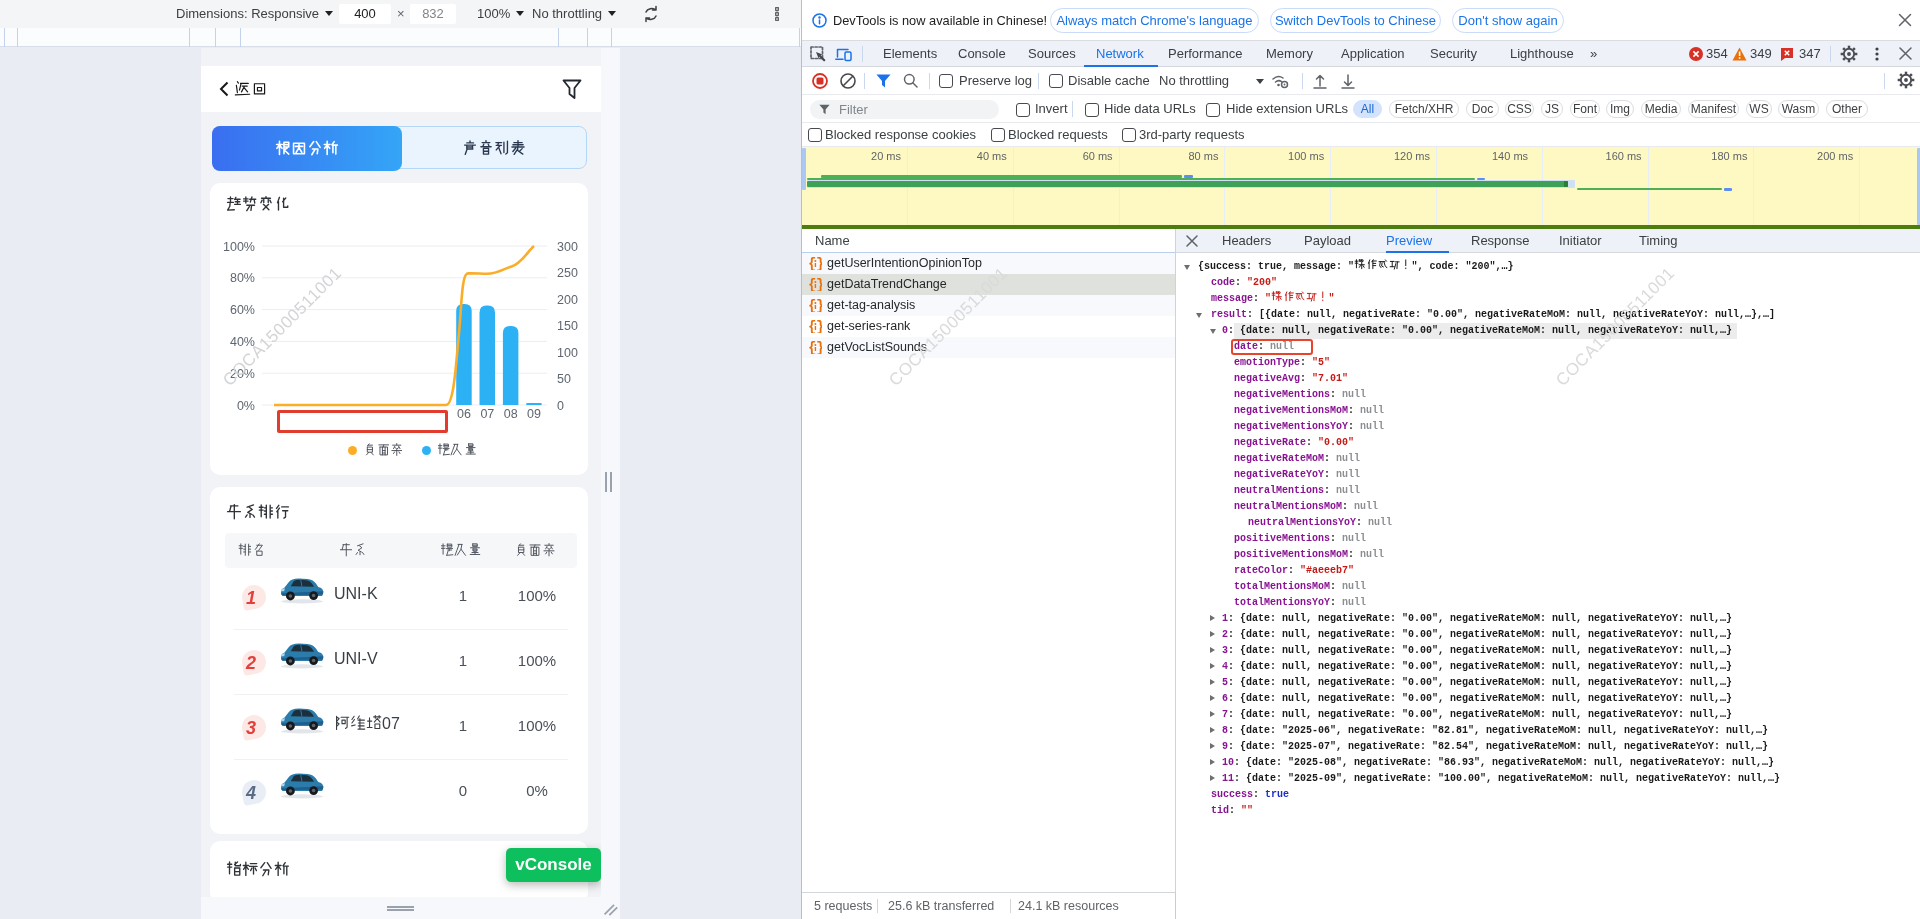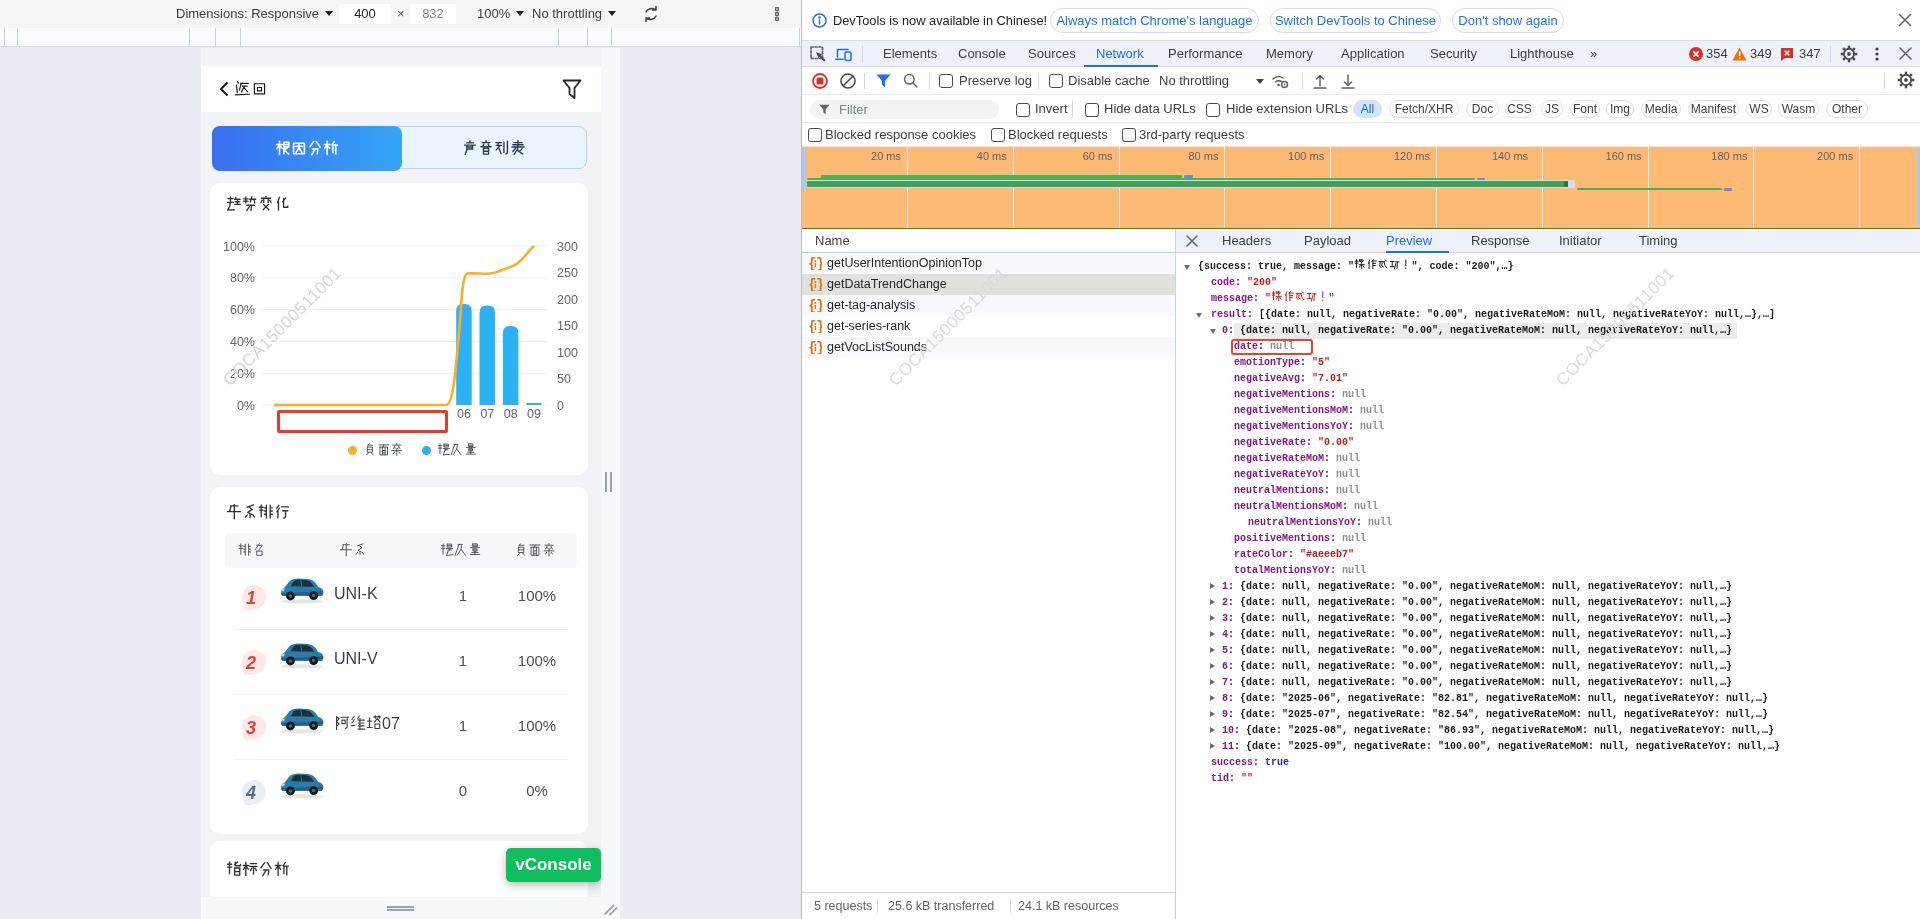--- a/index.html
+++ b/index.html
@@ -56,7 +56,7 @@
 .fp{position:absolute;top:5px;height:18px;border:1px solid #dadce0;border-radius:10px;font-size:12px;color:#3c4043;text-align:center;line-height:17px}
 .fp.on{background:#d3e3fd;border-color:#d3e3fd;color:#1967d2}
 .vsep{position:absolute;width:1px;background:#c9d7ef}
-#ovw{position:absolute;left:0;top:147px;width:1119px;height:82px;background:#fdba74;border-bottom:1px solid #4d7c0f;overflow:hidden}
+#ovw{position:absolute;left:0;top:147px;width:1119px;height:82px;background:#fef9c3;border-bottom:4px solid #4d7c0f;overflow:hidden}
 #ovw .gl{position:absolute;top:0;width:1px;height:82px;background:#e8eef8}
 #ovw .ms{position:absolute;top:3px;font-size:11px;color:#5f6368}
 #ovw .bar{position:absolute;border-radius:1px}

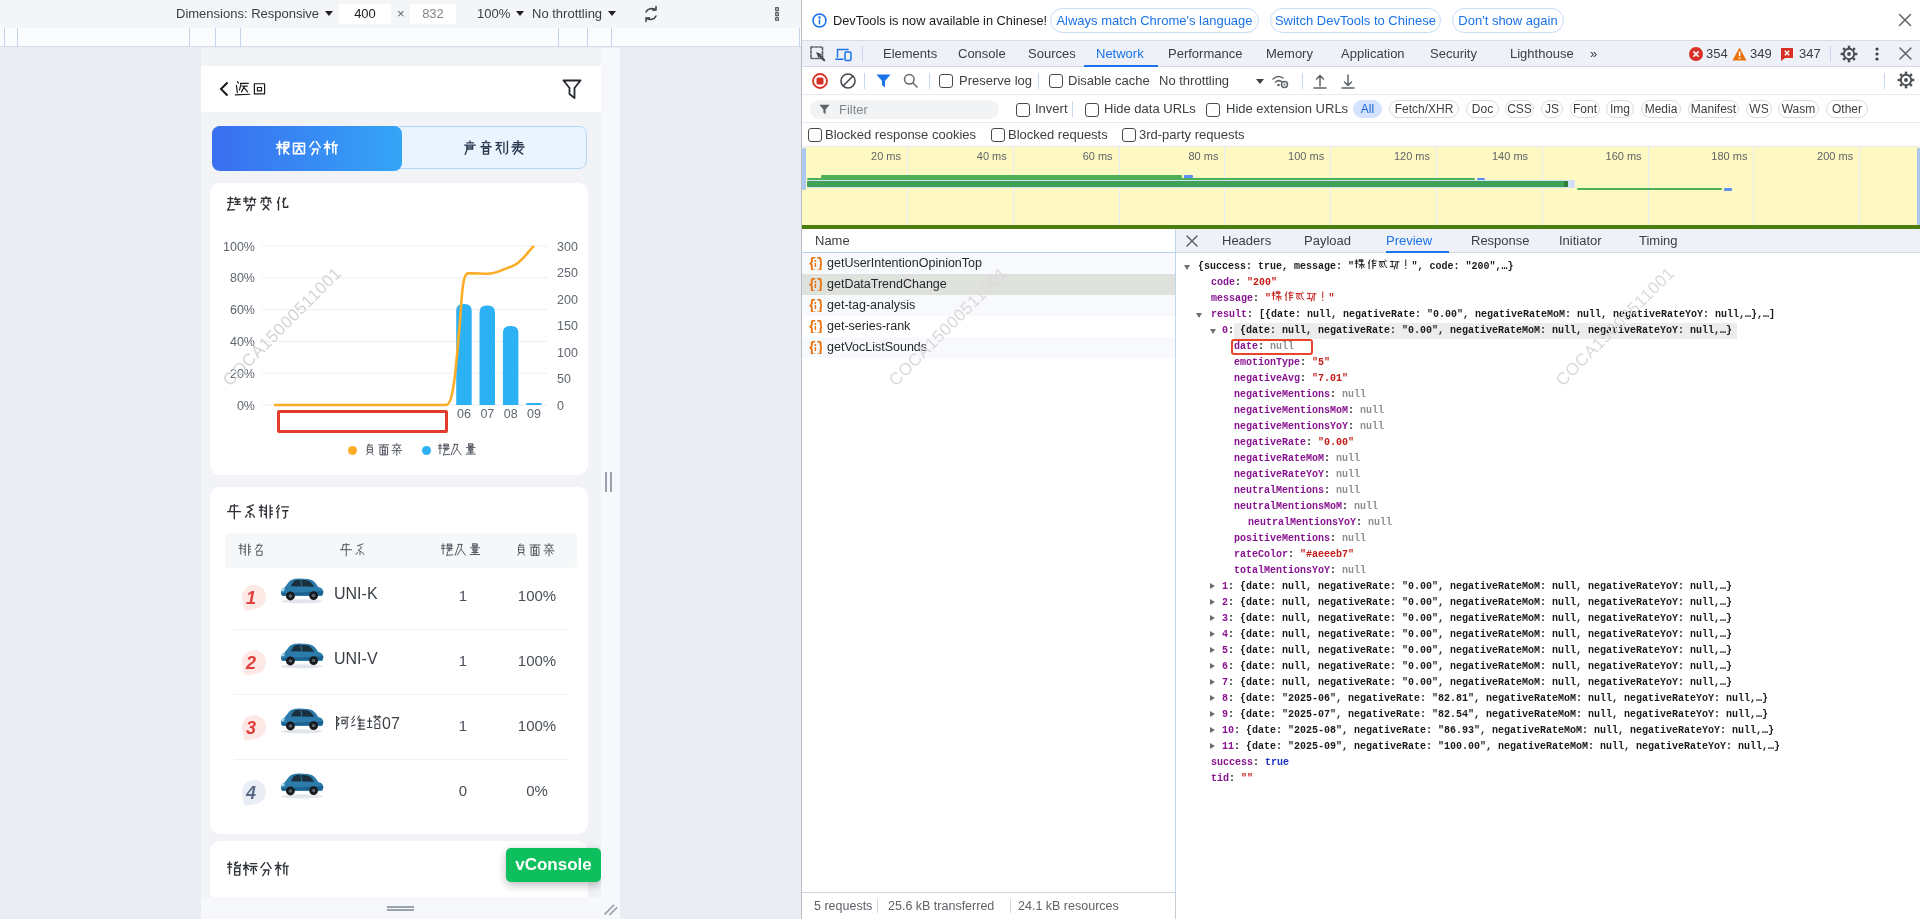--- a/index.html
+++ b/index.html
@@ -756,6 +756,7 @@
       <div class="jl"><span class="abs" style="left:58px;top:0"><span class="k">neutralMentionsMoM</span><span class="sm">: </span><span class="n">null</span></span></div>
       <div class="jl"><span class="abs" style="left:72px;top:0"><span class="k">neutralMentionsYoY</span><span class="sm">: </span><span class="n">null</span></span></div>
       <div class="jl"><span class="abs" style="left:58px;top:0"><span class="k">positiveMentions</span><span class="sm">: </span><span class="n">null</span></span></div>
+      <div class="jl"><span class="abs" style="left:58px;top:0"><span class="k">positiveMentionsMoM</span><span class="sm">: </span><span class="n">null</span></span></div>
       <div class="jl"><span class="abs" style="left:58px;top:0"><span class="k">rateColor</span><span class="sm">: </span><span class="s">"#aeeeb7"</span></span></div>
       <div class="jl"><span class="abs" style="left:58px;top:0"><span class="k">totalMentionsYoY</span><span class="sm">: </span><span class="n">null</span></span></div>
       <div class="jl"><i class="tri-r" style="left:34px"></i><span class="abs" style="left:46px;top:0"><span class="k">1</span><span class="sm">: </span><span class="sm">{date: null, negativeRate: "0.00", negativeRateMoM: null, negativeRateYoY: null,…}</span></span></div>

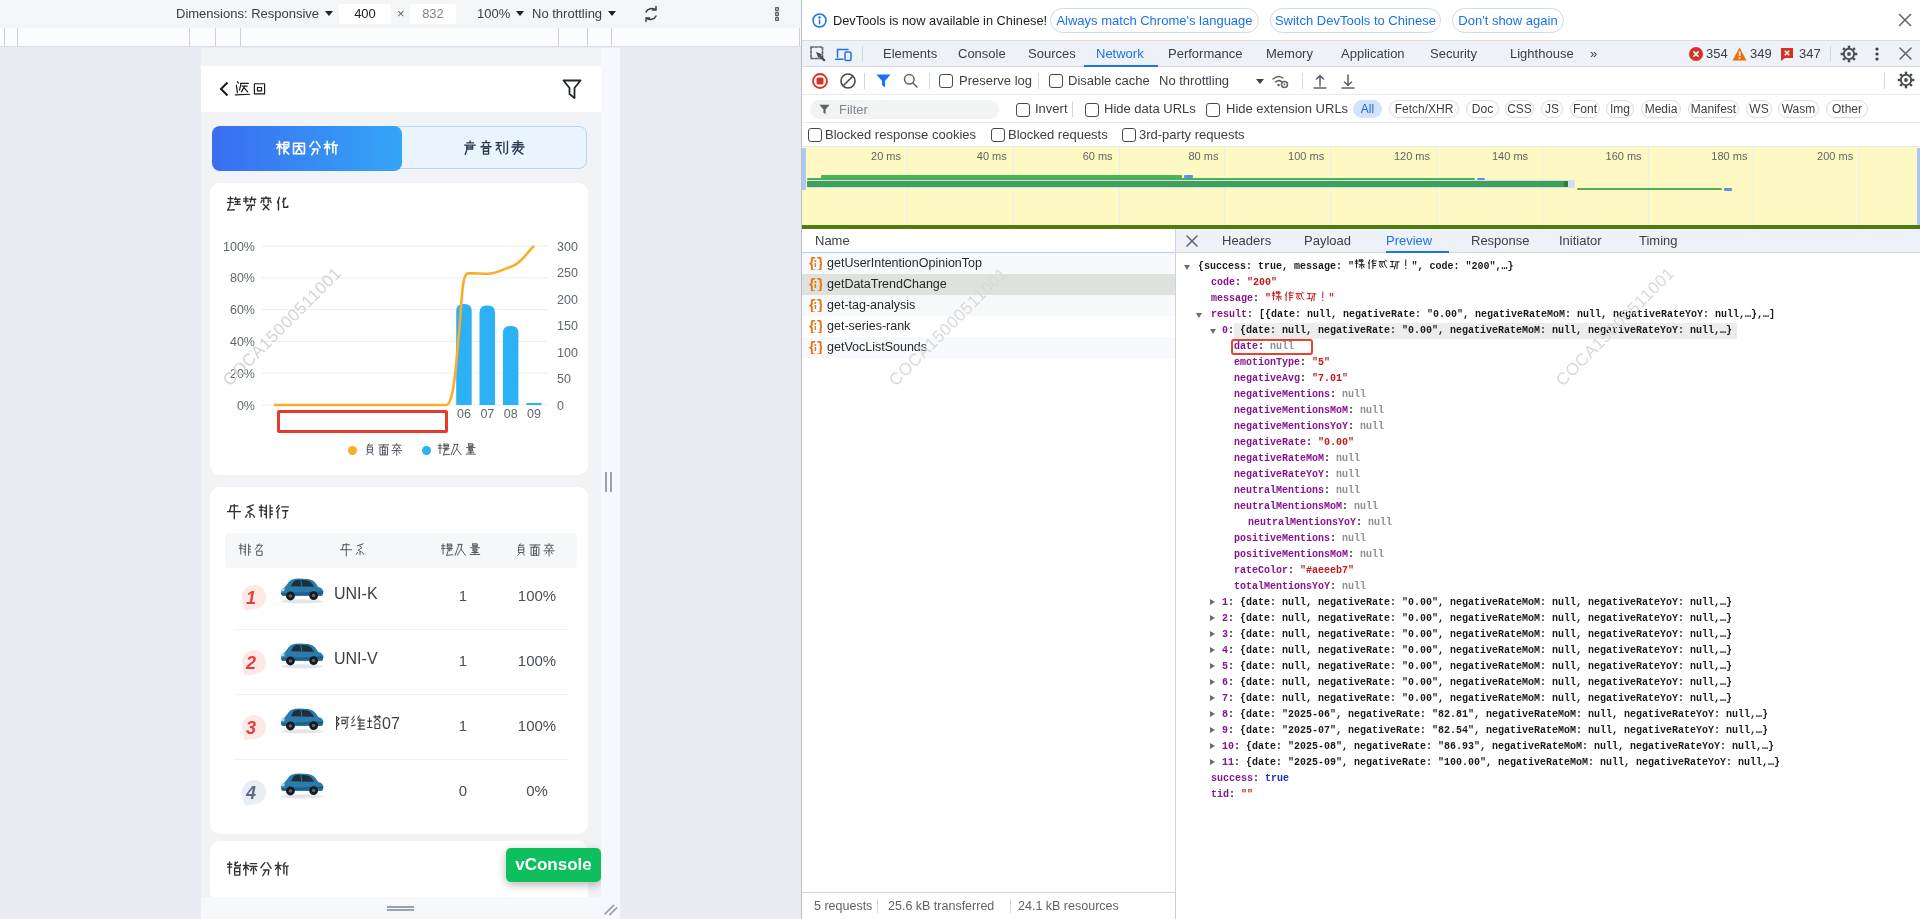--- a/index.html
+++ b/index.html
@@ -758,6 +758,7 @@
       <div class="jl"><span class="abs" style="left:58px;top:0"><span class="k">positiveMentions</span><span class="sm">: </span><span class="n">null</span></span></div>
       <div class="jl"><span class="abs" style="left:58px;top:0"><span class="k">positiveMentionsMoM</span><span class="sm">: </span><span class="n">null</span></span></div>
       <div class="jl"><span class="abs" style="left:58px;top:0"><span class="k">rateColor</span><span class="sm">: </span><span class="s">"#aeeeb7"</span></span></div>
+      <div class="jl"><span class="abs" style="left:58px;top:0"><span class="k">totalMentionsMoM</span><span class="sm">: </span><span class="n">null</span></span></div>
       <div class="jl"><span class="abs" style="left:58px;top:0"><span class="k">totalMentionsYoY</span><span class="sm">: </span><span class="n">null</span></span></div>
       <div class="jl"><i class="tri-r" style="left:34px"></i><span class="abs" style="left:46px;top:0"><span class="k">1</span><span class="sm">: </span><span class="sm">{date: null, negativeRate: "0.00", negativeRateMoM: null, negativeRateYoY: null,…}</span></span></div>
       <div class="jl"><i class="tri-r" style="left:34px"></i><span class="abs" style="left:46px;top:0"><span class="k">2</span><span class="sm">: </span><span class="sm">{date: null, negativeRate: "0.00", negativeRateMoM: null, negativeRateYoY: null,…}</span></span></div>

